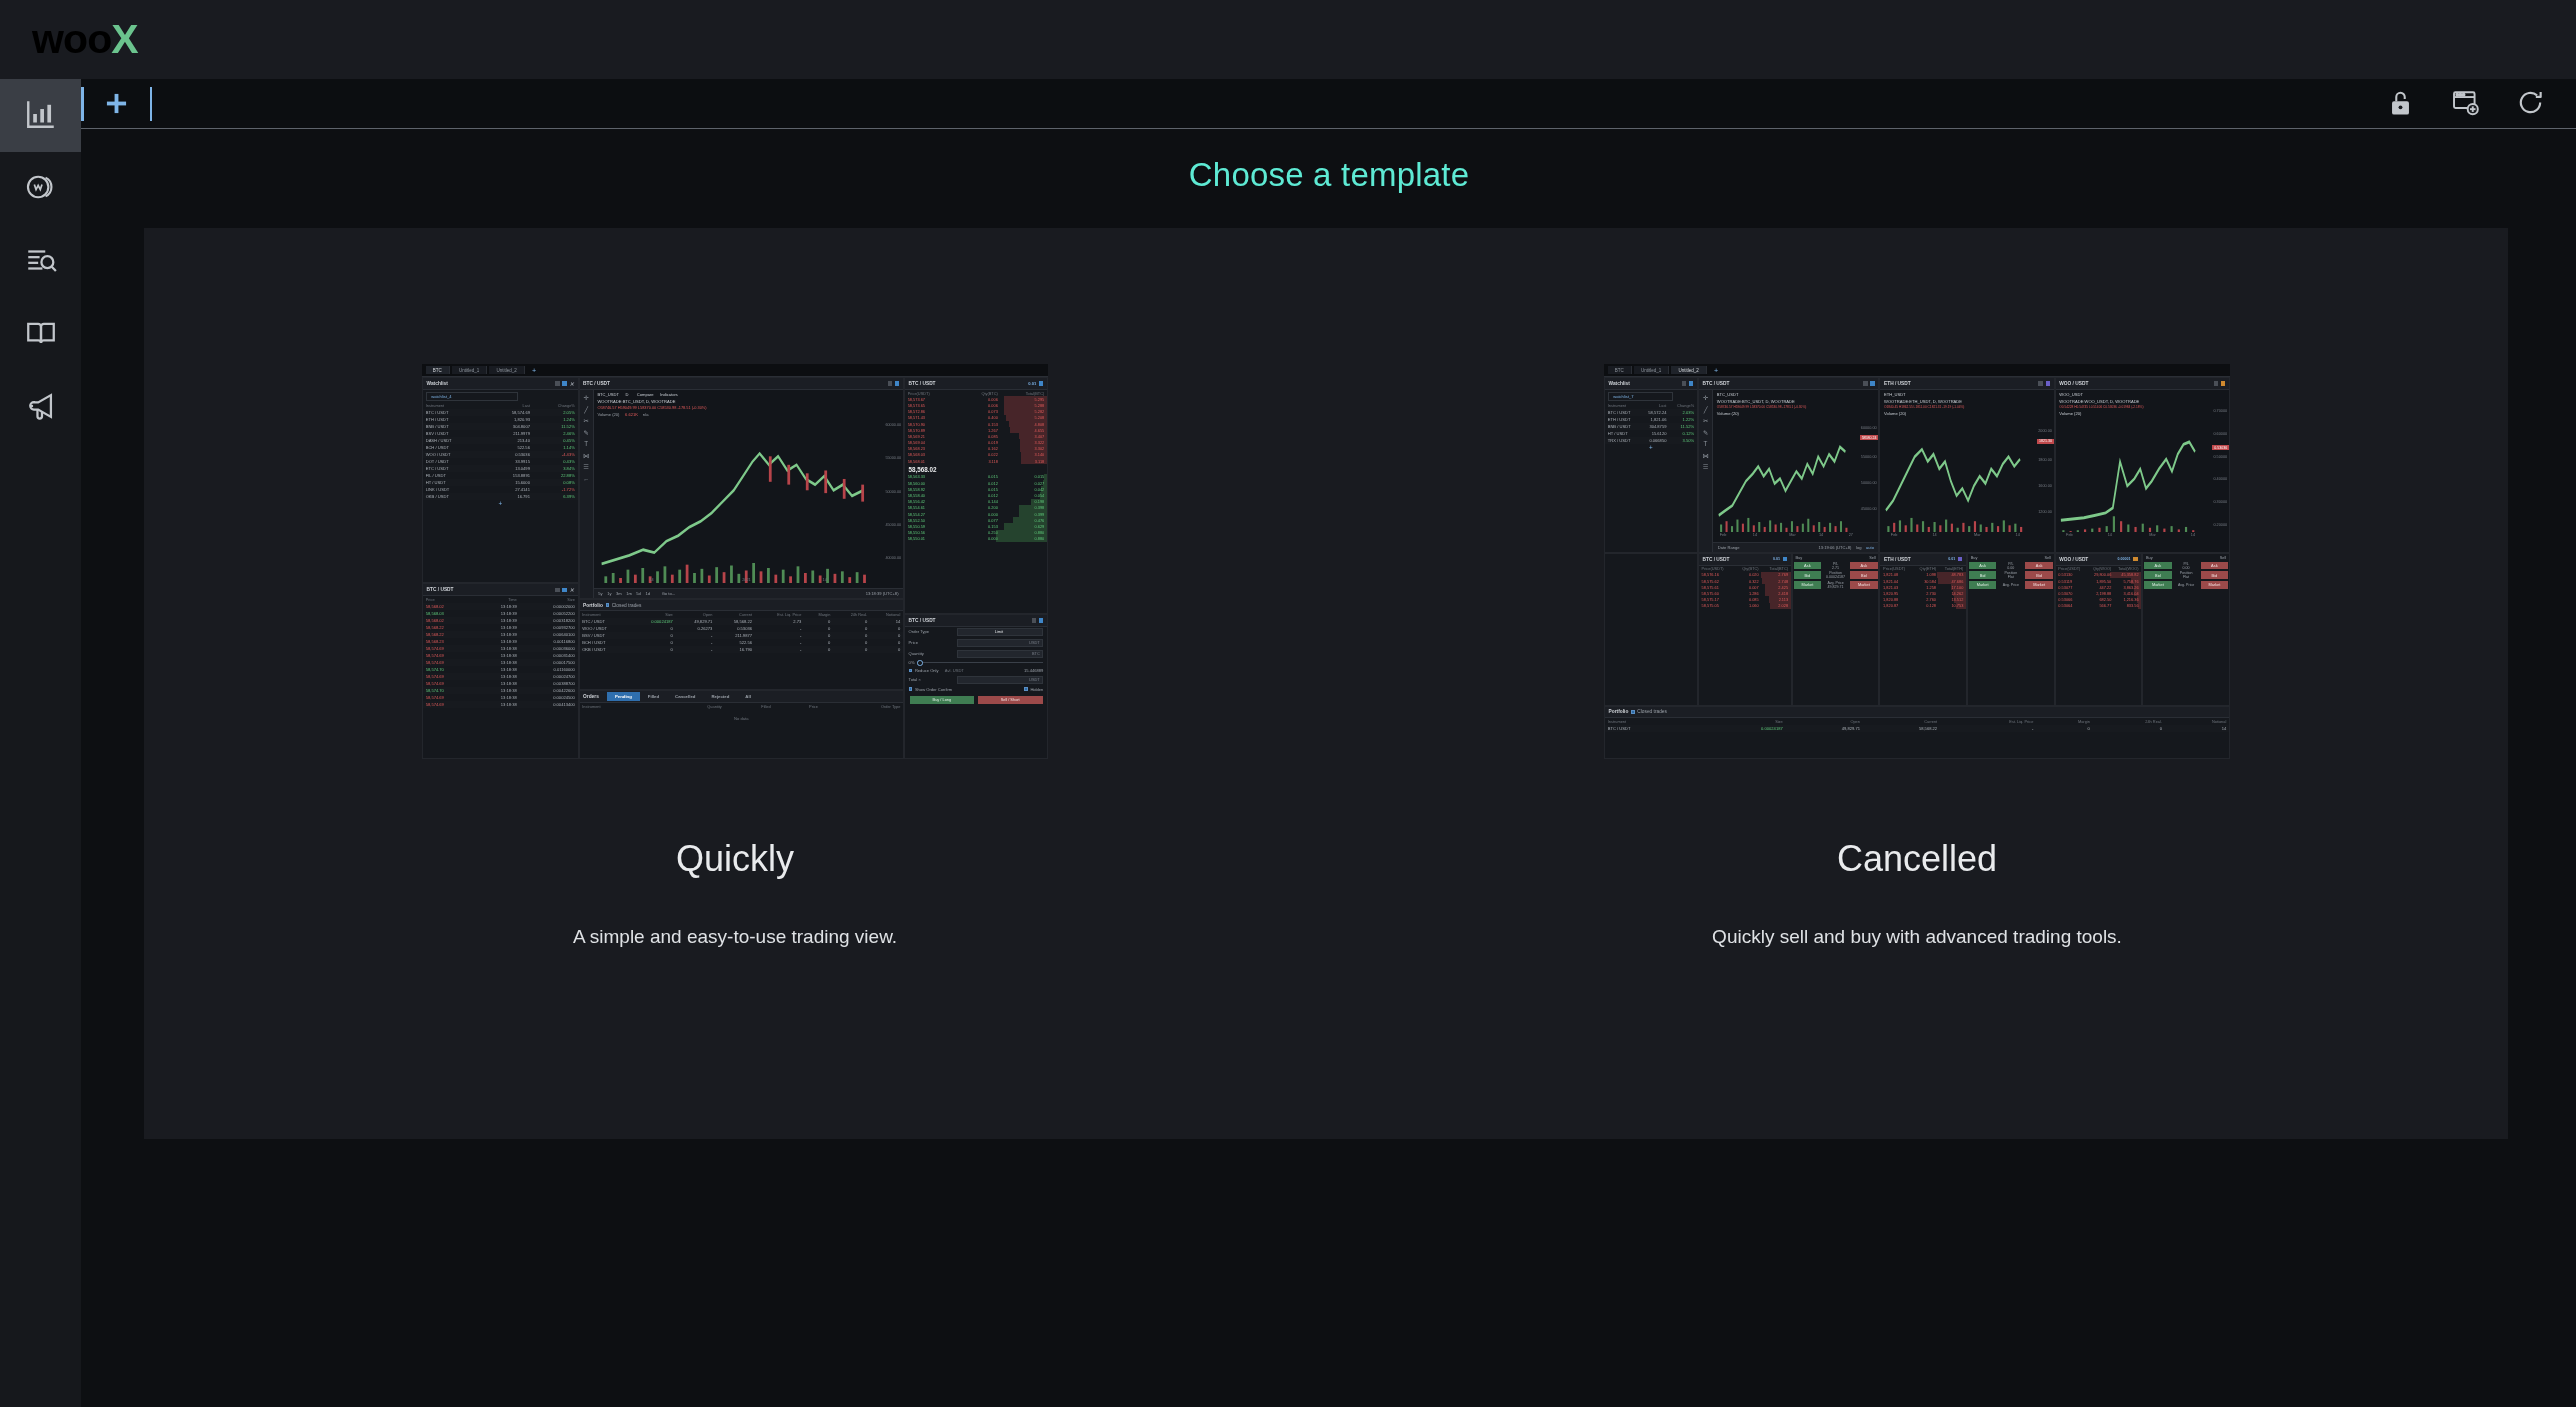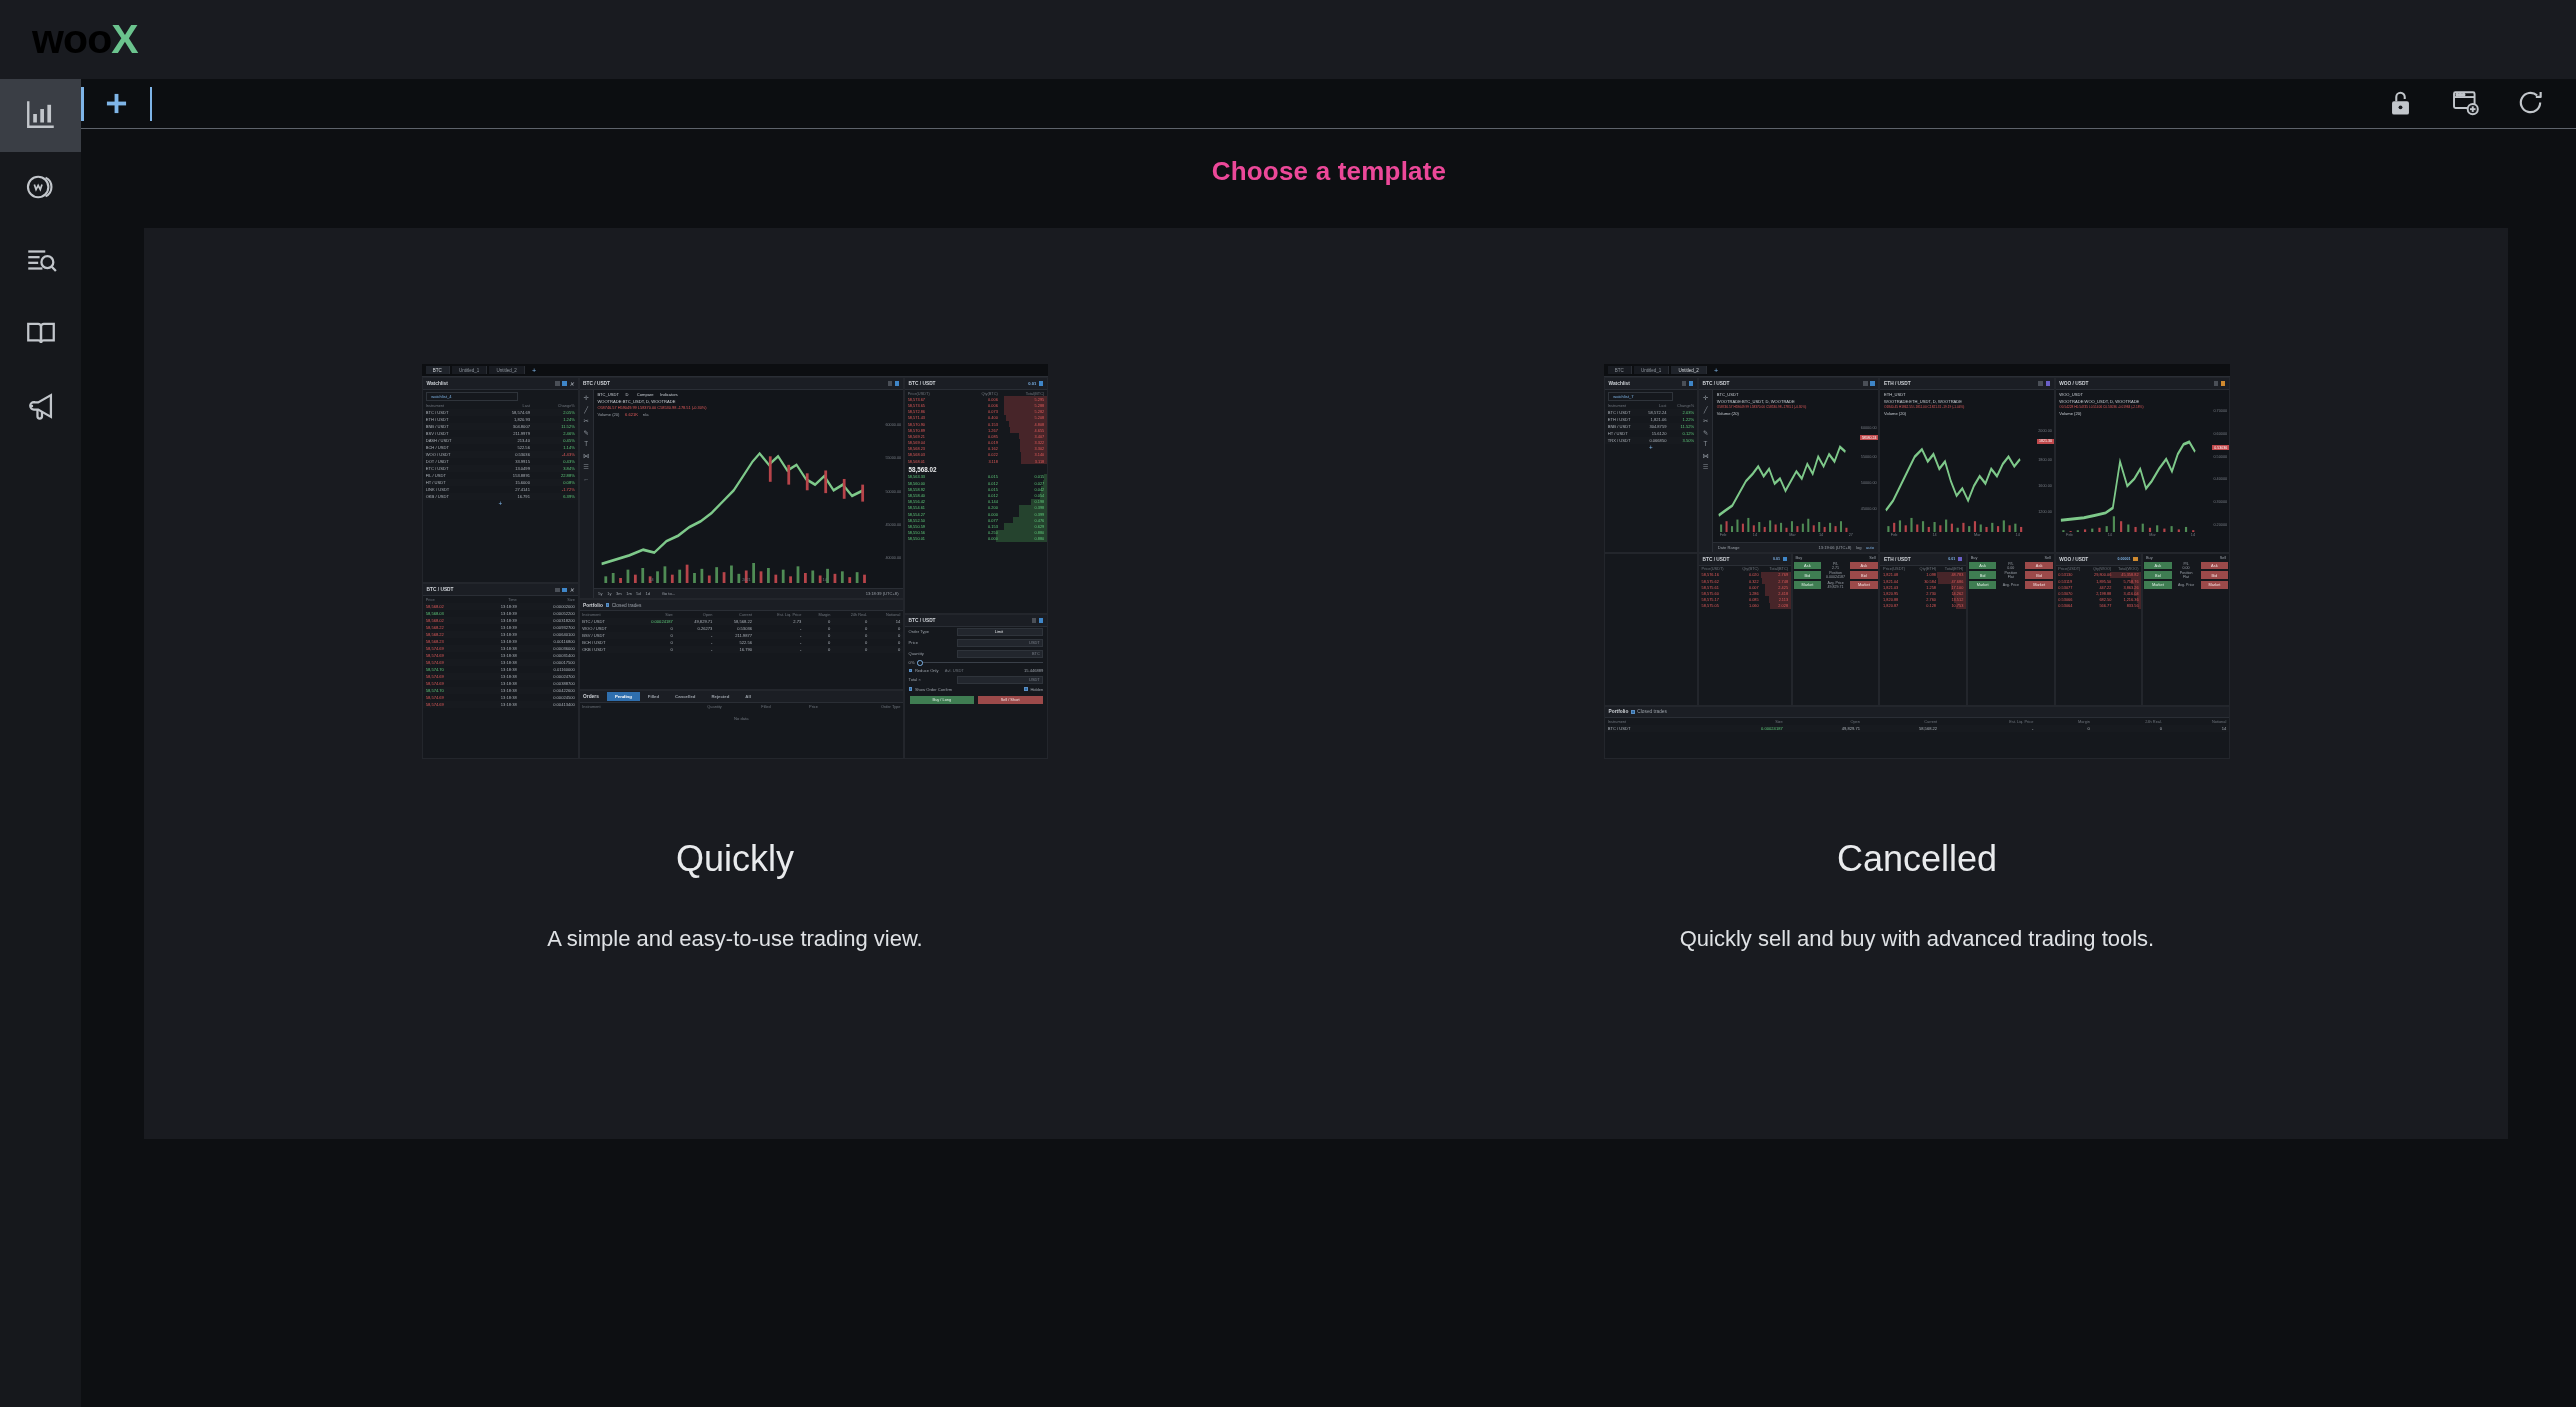--- a/index.html
+++ b/index.html
@@ -76,8 +76,8 @@
     background: #0d0f12;
   }
   .page-title {
-    text-align: center; color: #ec4899;
-    font-size: 26px; font-weight: 700;
+    text-align: center; color: #5eead4;
+    font-size: 33px; font-weight: 400;
     padding-top: 25px; letter-spacing: 0.2px;
   }
   .panel {

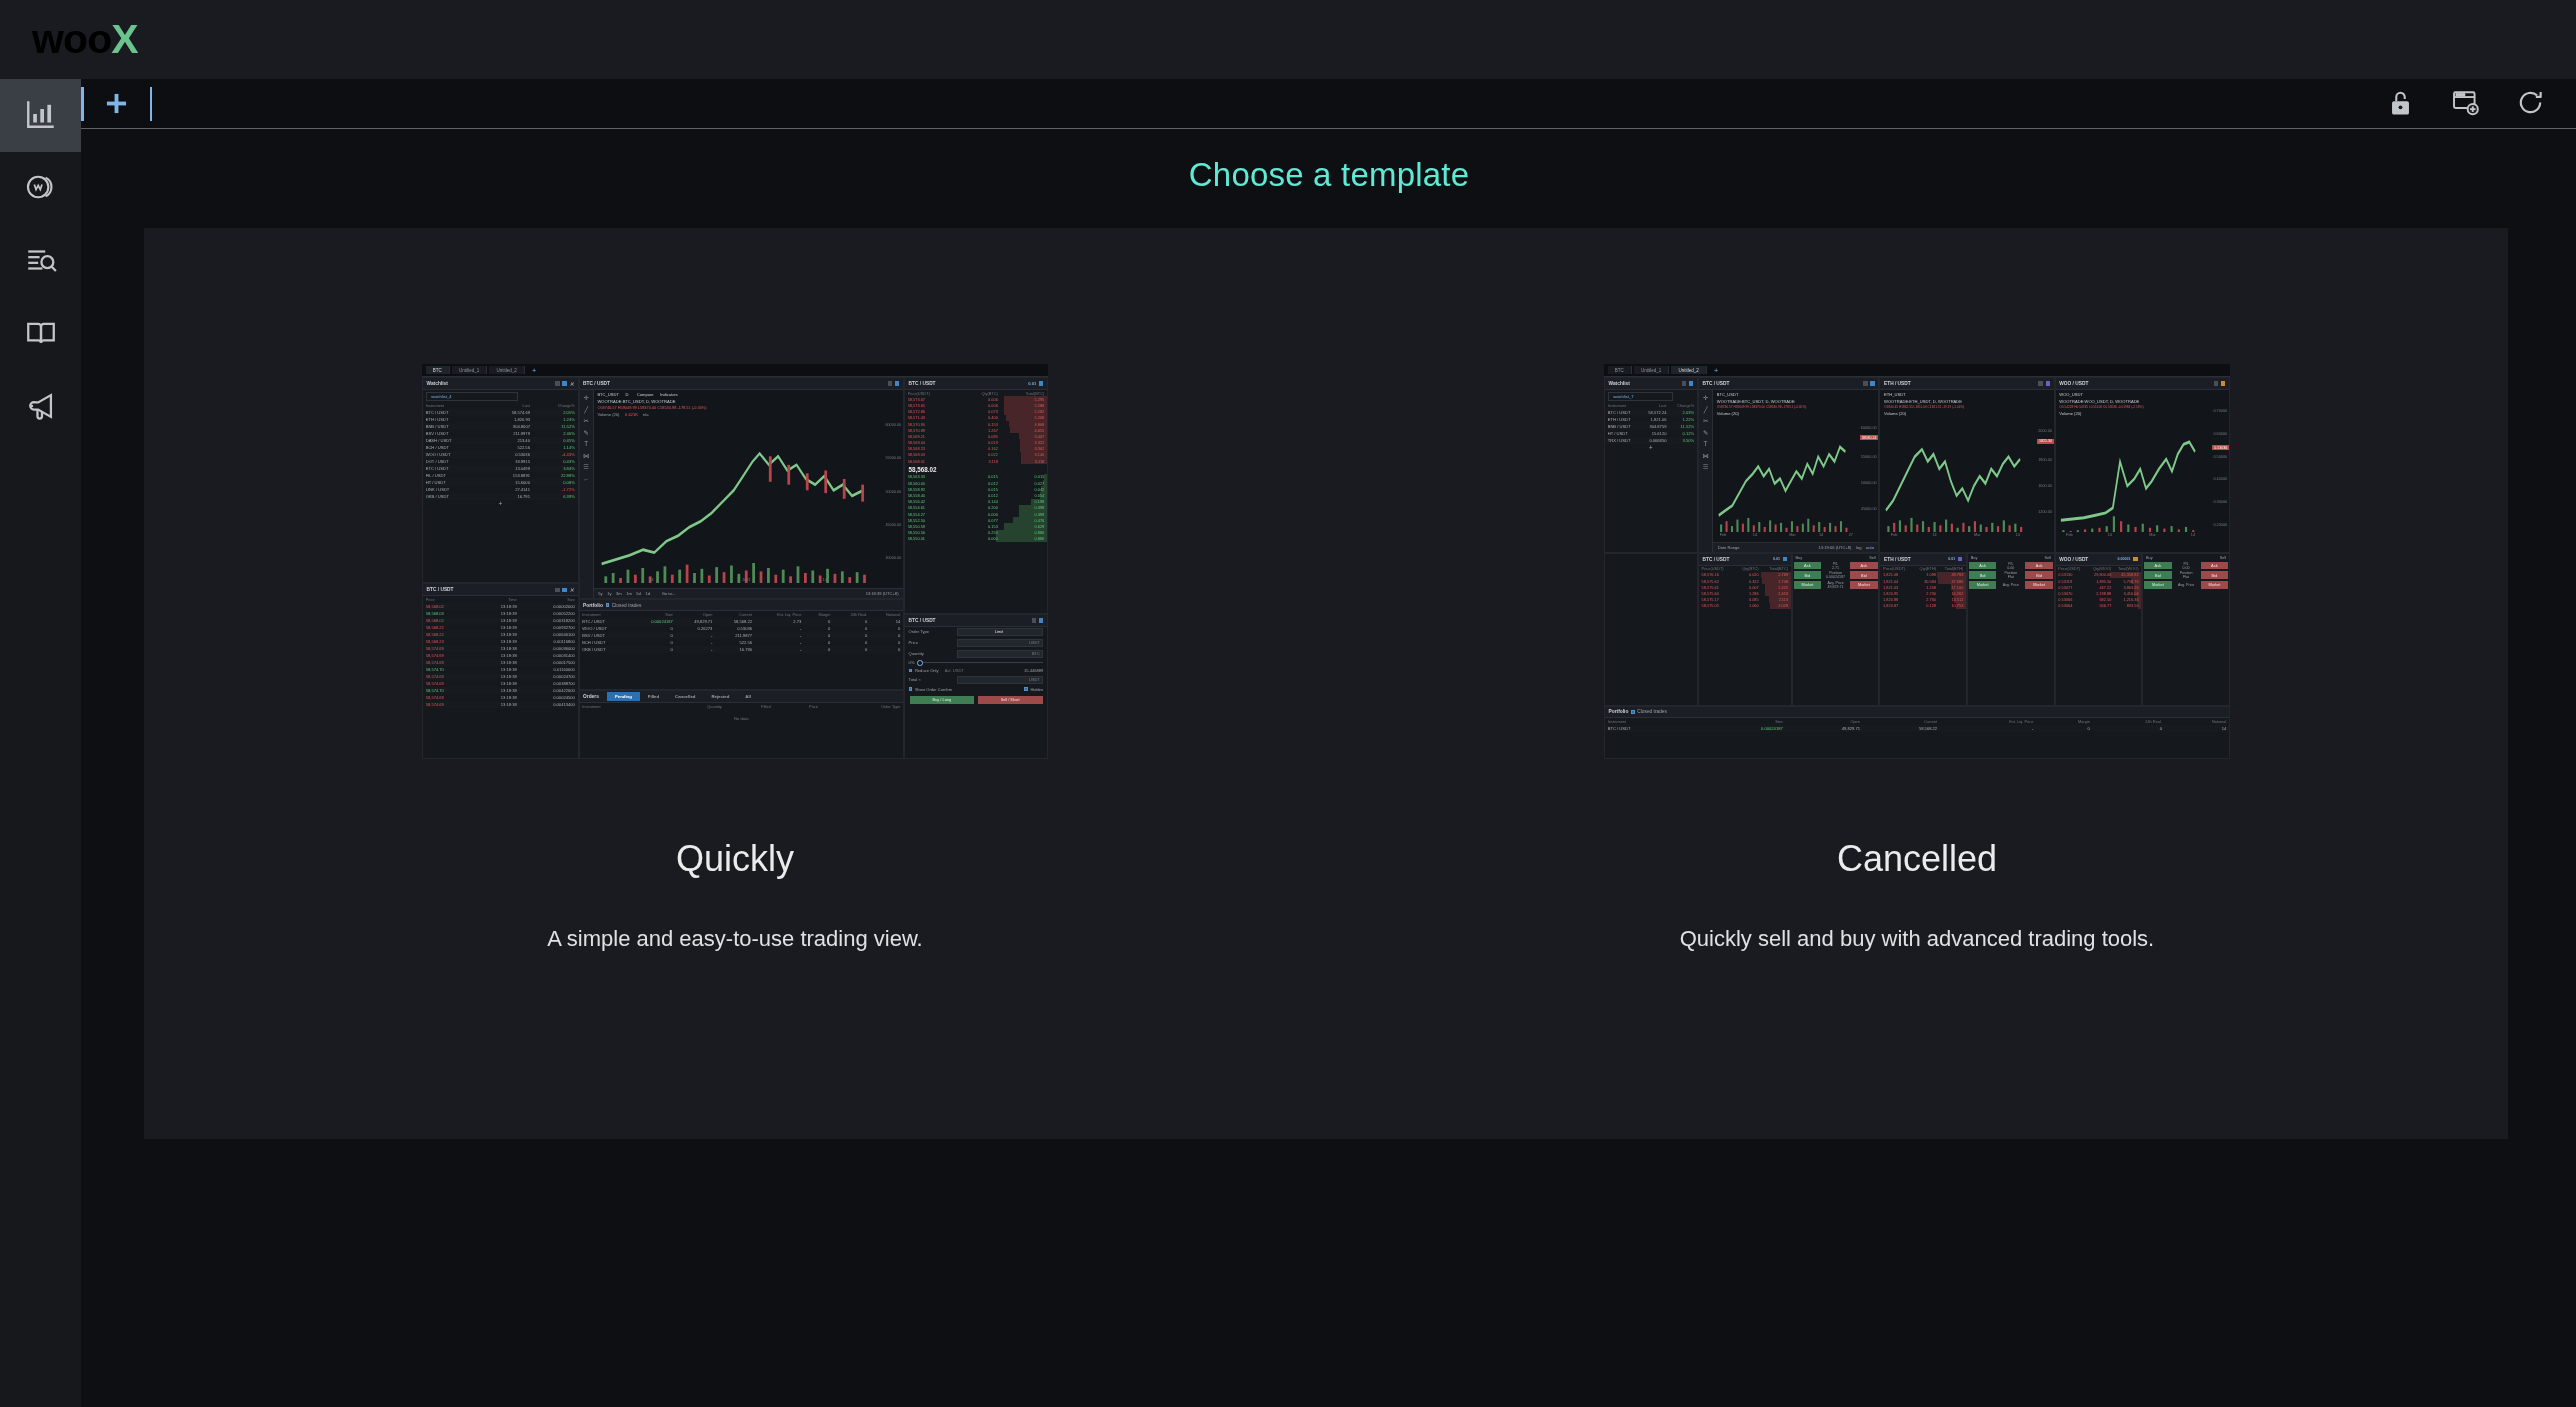--- a/index.html
+++ b/index.html
@@ -101,7 +101,7 @@
     margin-top: 79px;
   }
   .card-desc {
-    color: #dfe2e5; font-size: 22px; text-align: left;
+    color: #dfe2e5; font-size: 19px; text-align: left;
     margin-top: 43px; line-height: 1.45; max-width: 501px;
   }
 

